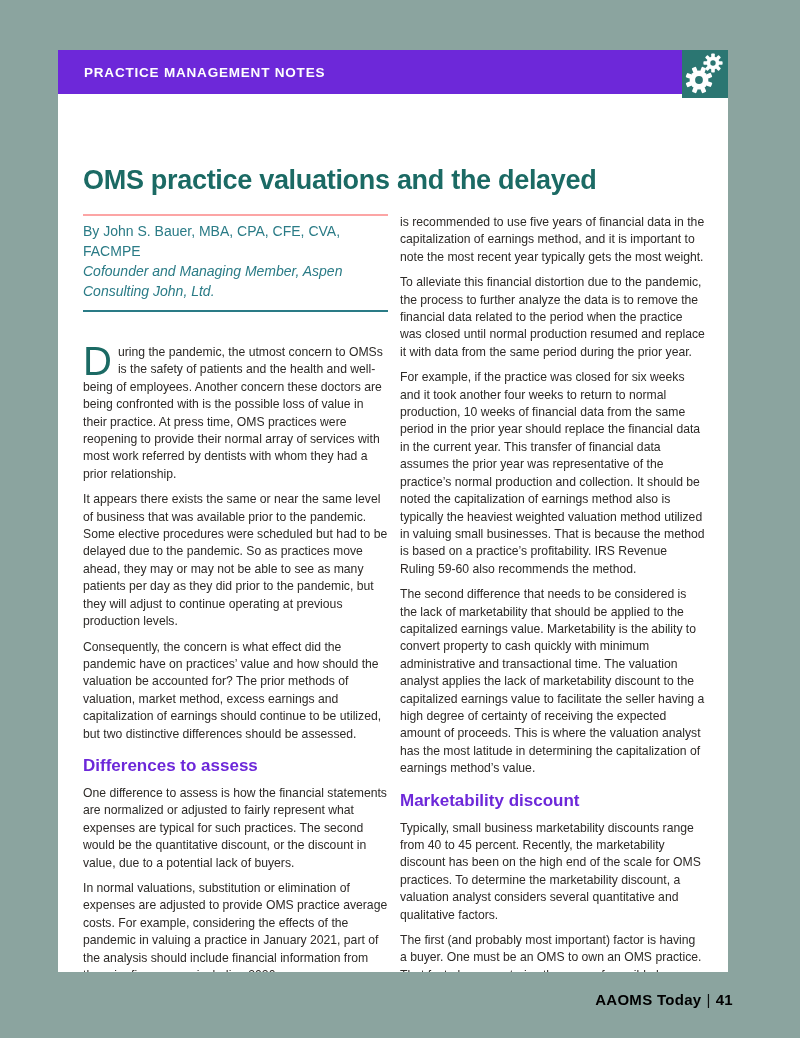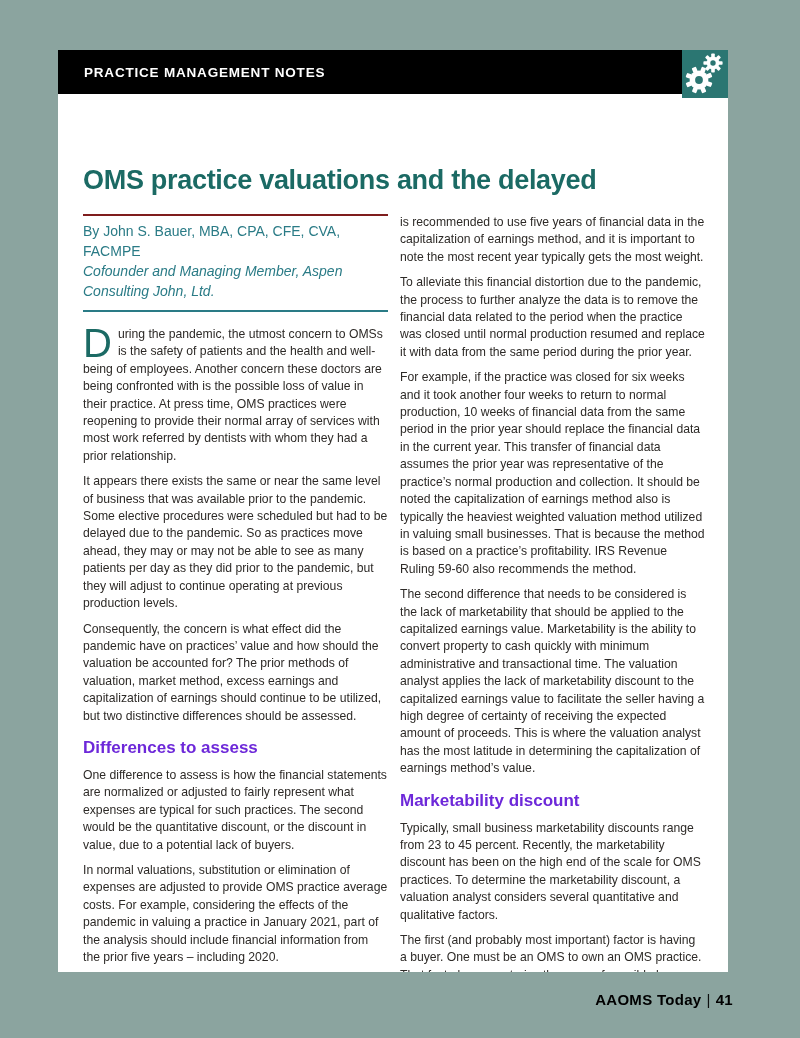--- a/index.html
+++ b/index.html
@@ -20,7 +20,7 @@
   .band {
     position: absolute; left: 0; top: 0;
     width: 670px; height: 44px;
-    background: #000000;
+    background: #6d28d9;
     display: flex; align-items: center;
     padding-left: 26px;
   }

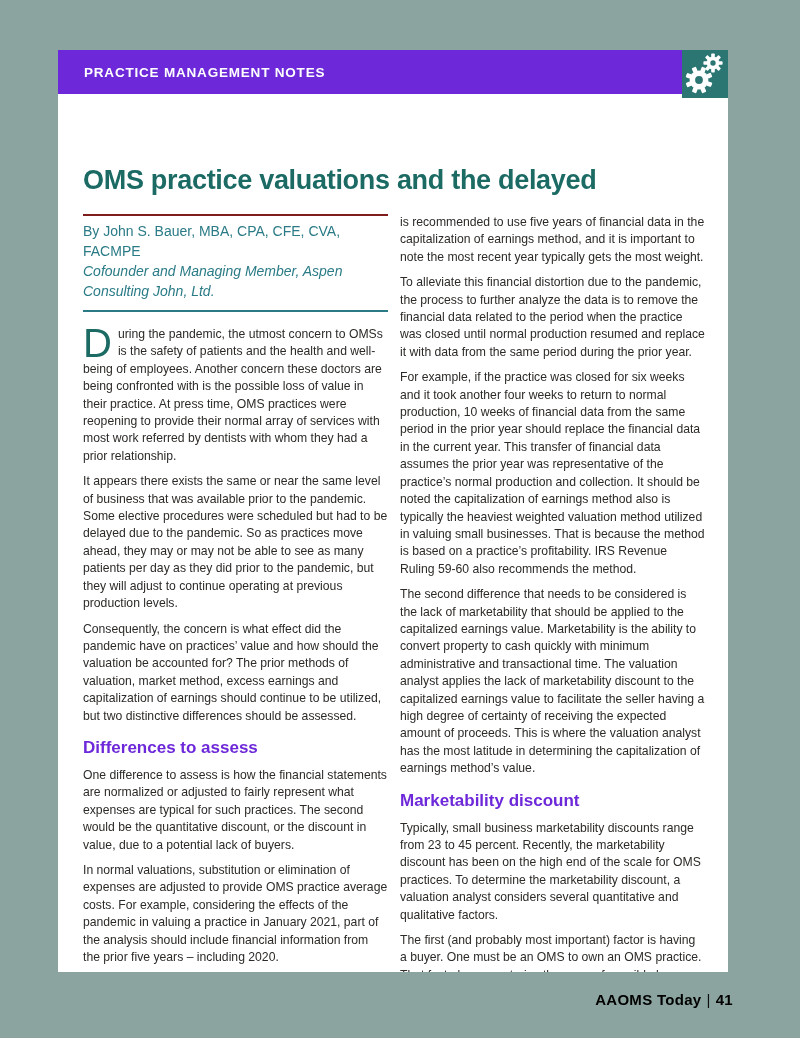--- a/index.html
+++ b/index.html
@@ -47,12 +47,12 @@
   }
   .col { width: 305px; flex: 0 0 305px; }
   .byline-block {
-    border-top: 2px solid #7f1d1d;
+    border-top: 2px solid #fca5a5;
     border-bottom: 2px solid #2A7B86;
     padding: 5px 0 9px 0;
     color: #2A7B86;
     font-size: 14px; line-height: 20px;
-    margin-bottom: 14px;
+    margin-bottom: 32px;
   }
   .byline-affiliation { font-style: italic; }
   .bodytext p {

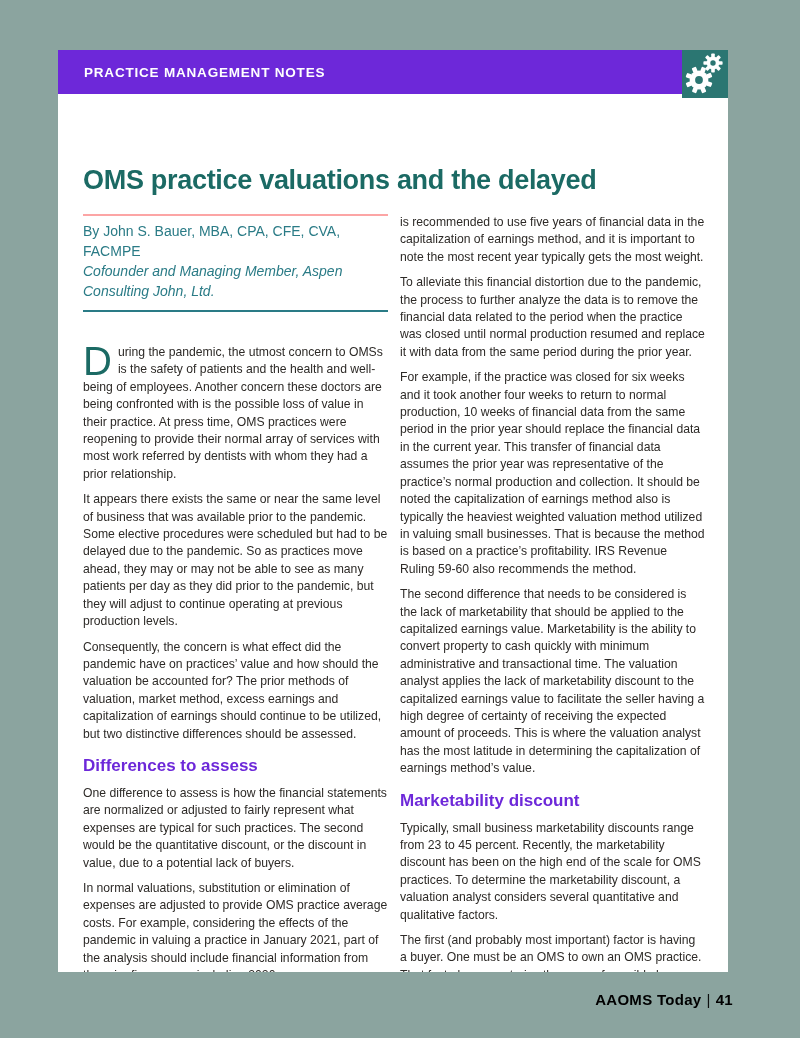--- a/index.html
+++ b/index.html
@@ -152,7 +152,7 @@
 
         <h2 class="section-heading">Marketability discount</h2>
 
-        <p>Typically, small business marketability discounts range from 23 to 45 percent. Recently, the marketability discount has been on the high end of the scale for OMS practices. To determine the marketability discount, a valuation analyst considers several quantitative and qualitative factors.</p>
+        <p>Typically, small business marketability discounts range from 40 to 45 percent. Recently, the marketability discount has been on the high end of the scale for OMS practices. To determine the marketability discount, a valuation analyst considers several quantitative and qualitative factors.</p>
         <p>The first (and probably most important) factor is having a buyer. One must be an OMS to own an OMS practice. That fact alone constrains the array of possible buyers. OMS programs in the United States produced 225 graduates in 2017, 245 in 2018 and 242 in 2019. That number creates a strain on the market for associates and buyers. Empirically,</p>
 
       </div>

